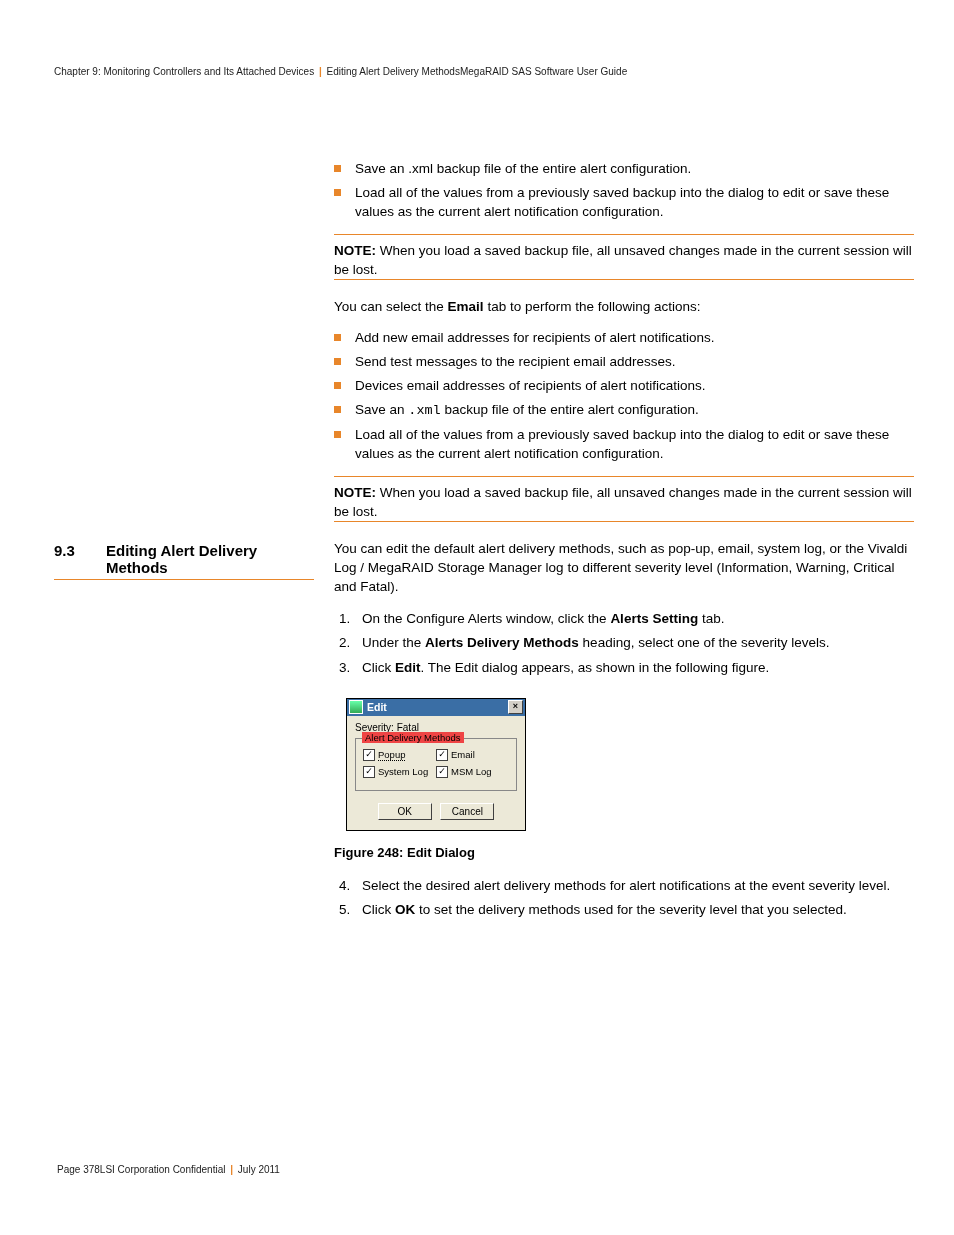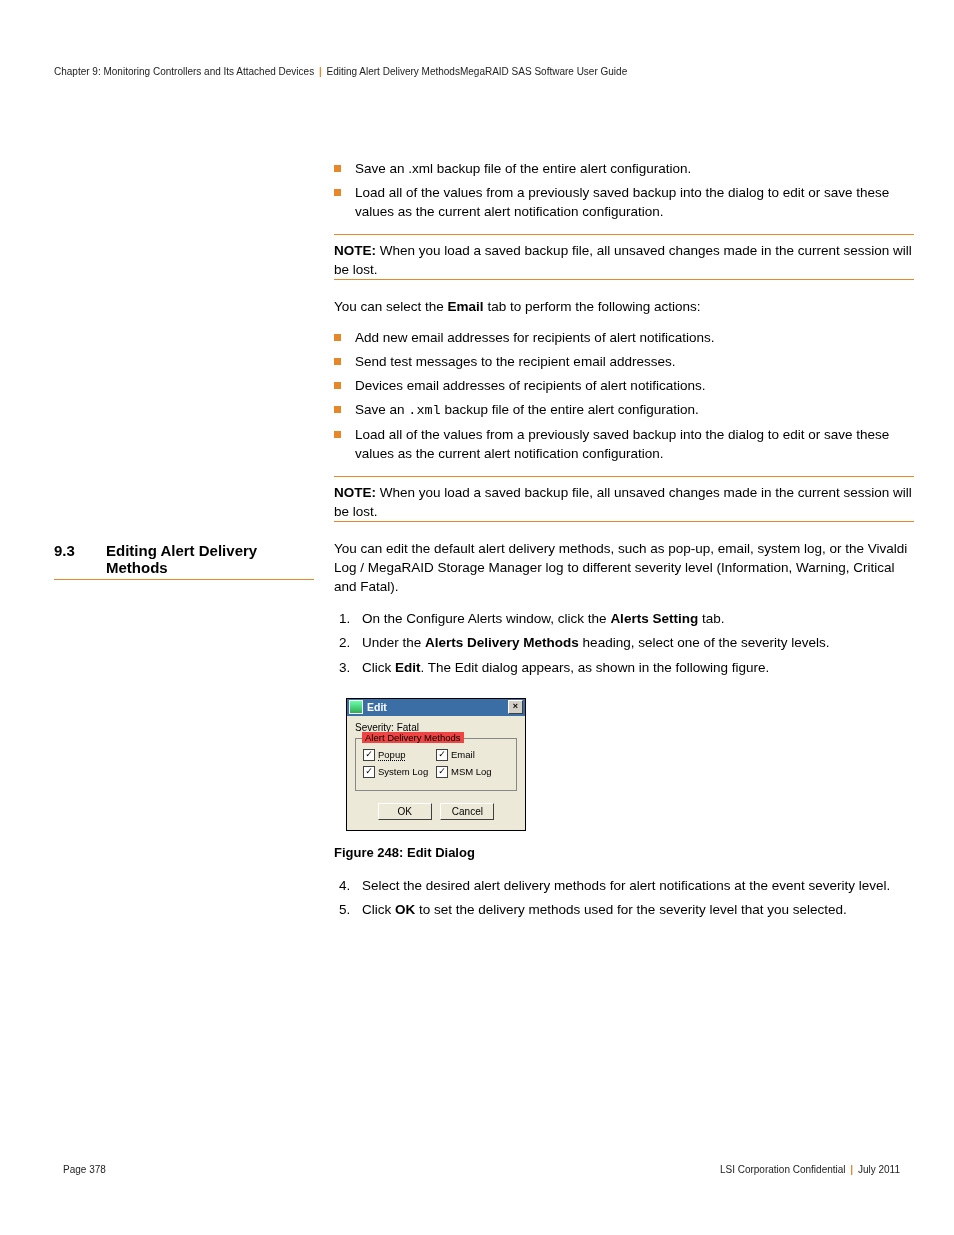--- a/index.html
+++ b/index.html
@@ -28,12 +28,12 @@
   .footer {
     position: absolute;
     bottom: 60px;
-    left: 63px;
+    left: 57px;
     right: 54px;
     font-size: 10px;
     color: #222;
     display: flex;
-    justify-content: space-between;
+    justify-content: flex-start;
   }
   .footer .divider { color: #E8862A; font-weight: bold; margin: 0 2px; }
   .main {

